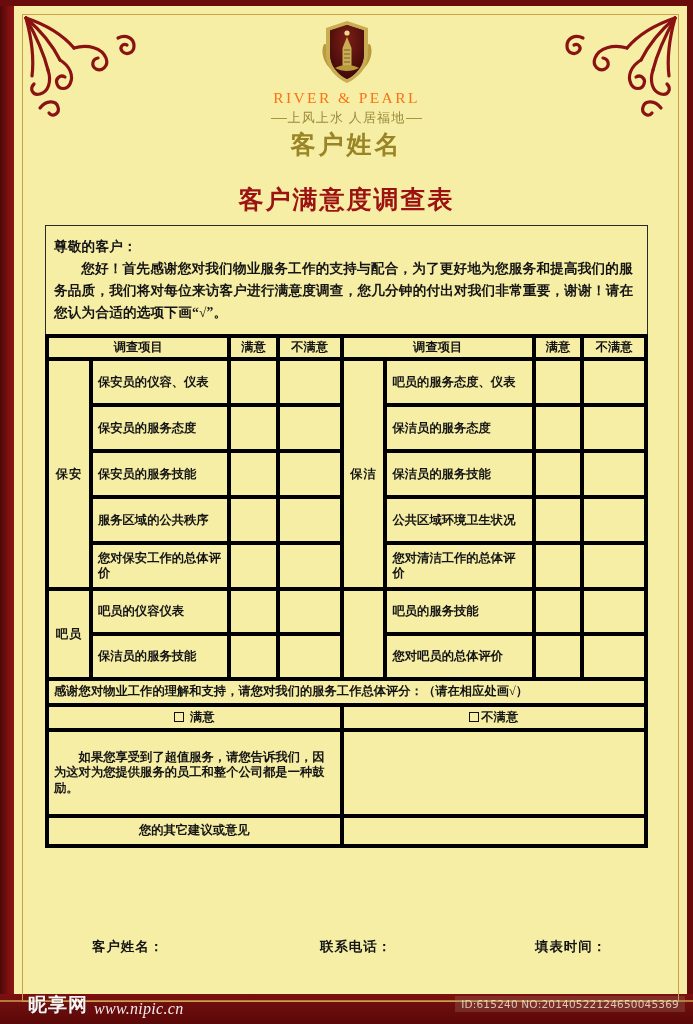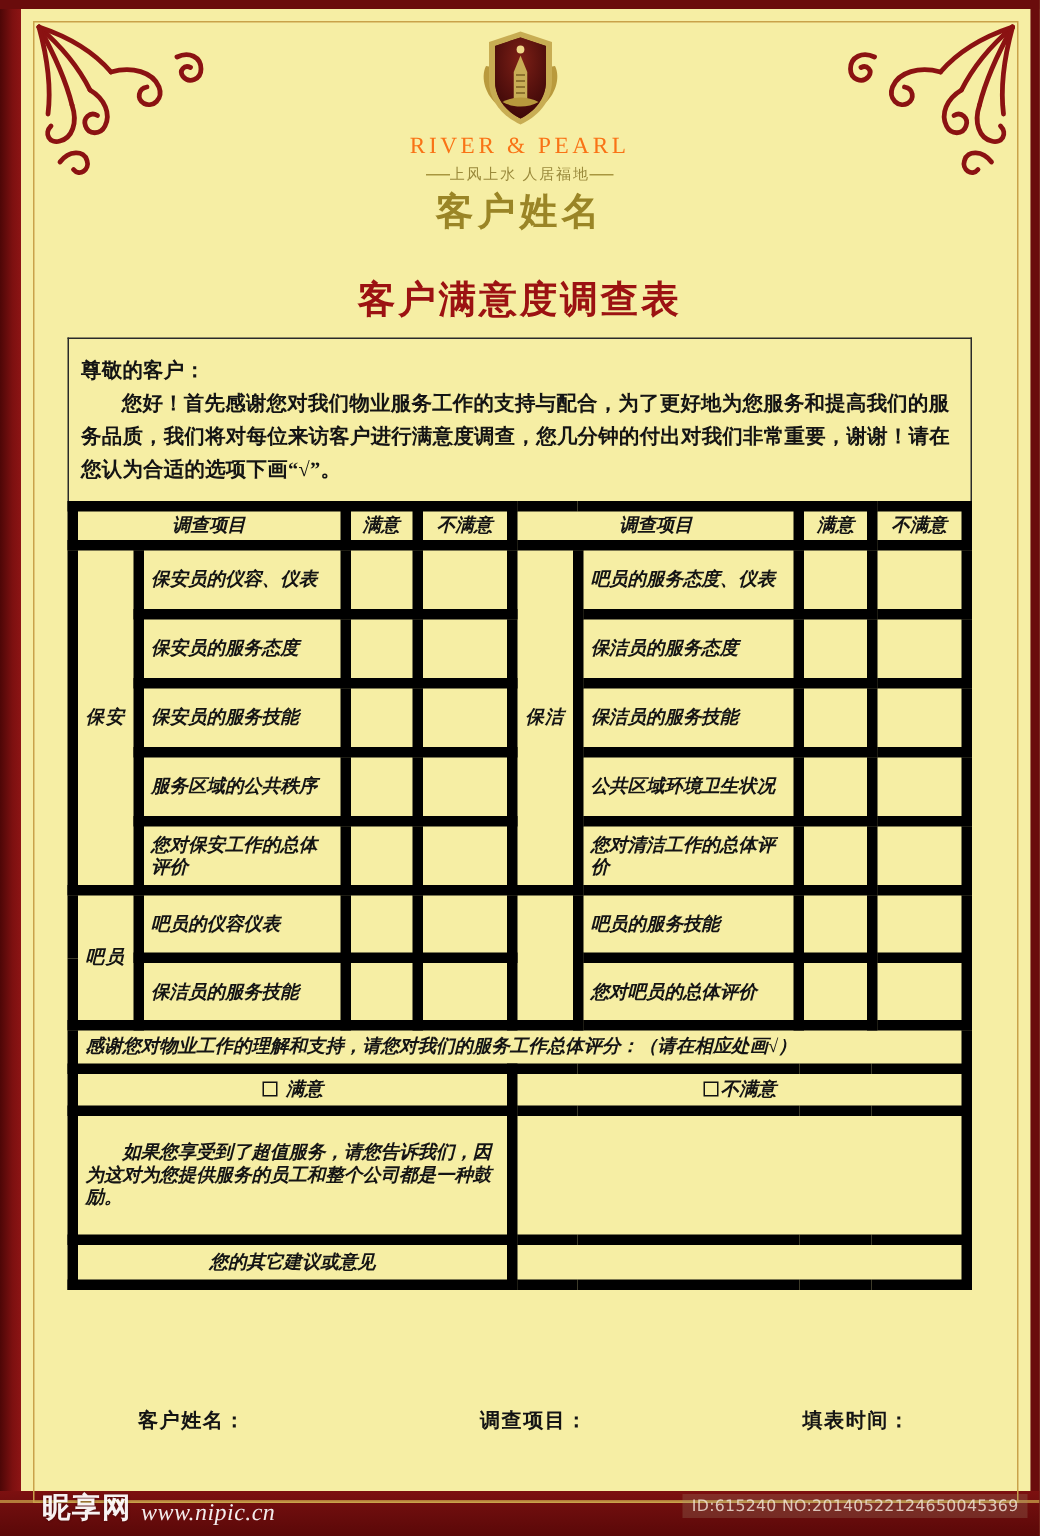--- a/index.html
+++ b/index.html
@@ -73,7 +73,7 @@
   }
   .logo-tag {
     margin-top: 2px;
-    font-size: 10px;
+    font-size: 13px;
     letter-spacing: 1.2px;
     color: #9a8a3c;
     white-space: nowrap;

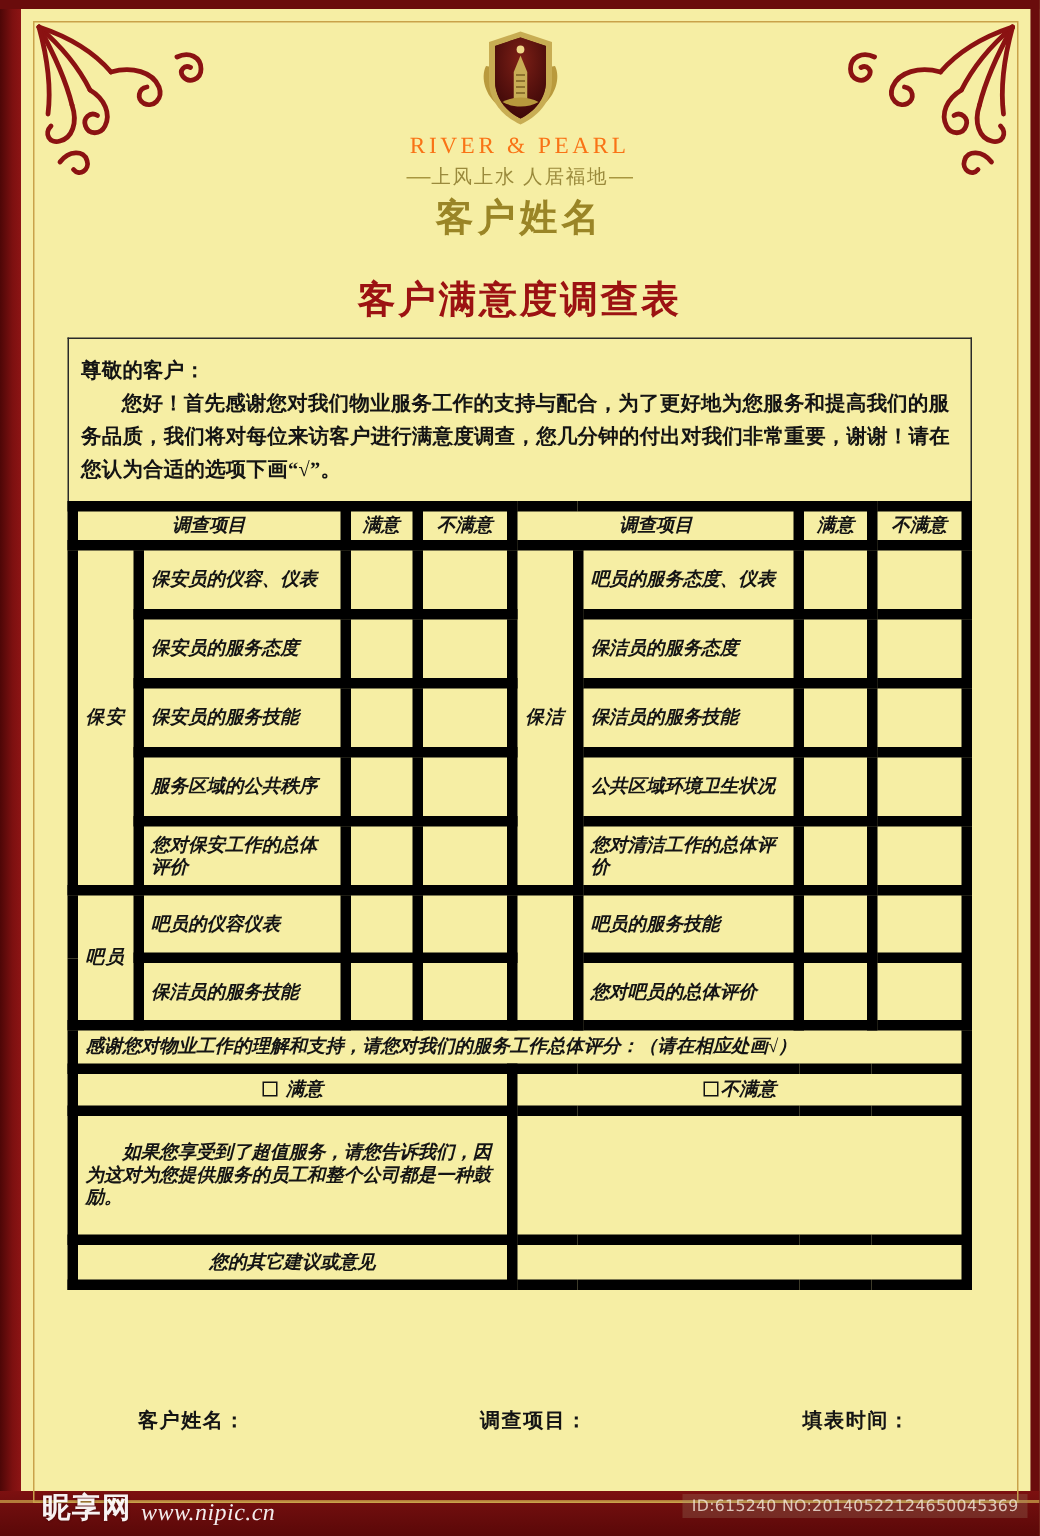--- a/index.html
+++ b/index.html
@@ -130,13 +130,12 @@
     font-family: "Liberation Serif", "DejaVu Serif", serif;
   }
   table.survey td, table.survey th {
-    border: 7px solid #000000;
+    border: 4px solid #000000;
     font-size: 12.3px;
     font-weight: bold;
     padding: 3px 5px;
     vertical-align: middle;
     line-height: 1.25;
-    font-style: italic;
   }
   table.survey th {
     text-align: center;

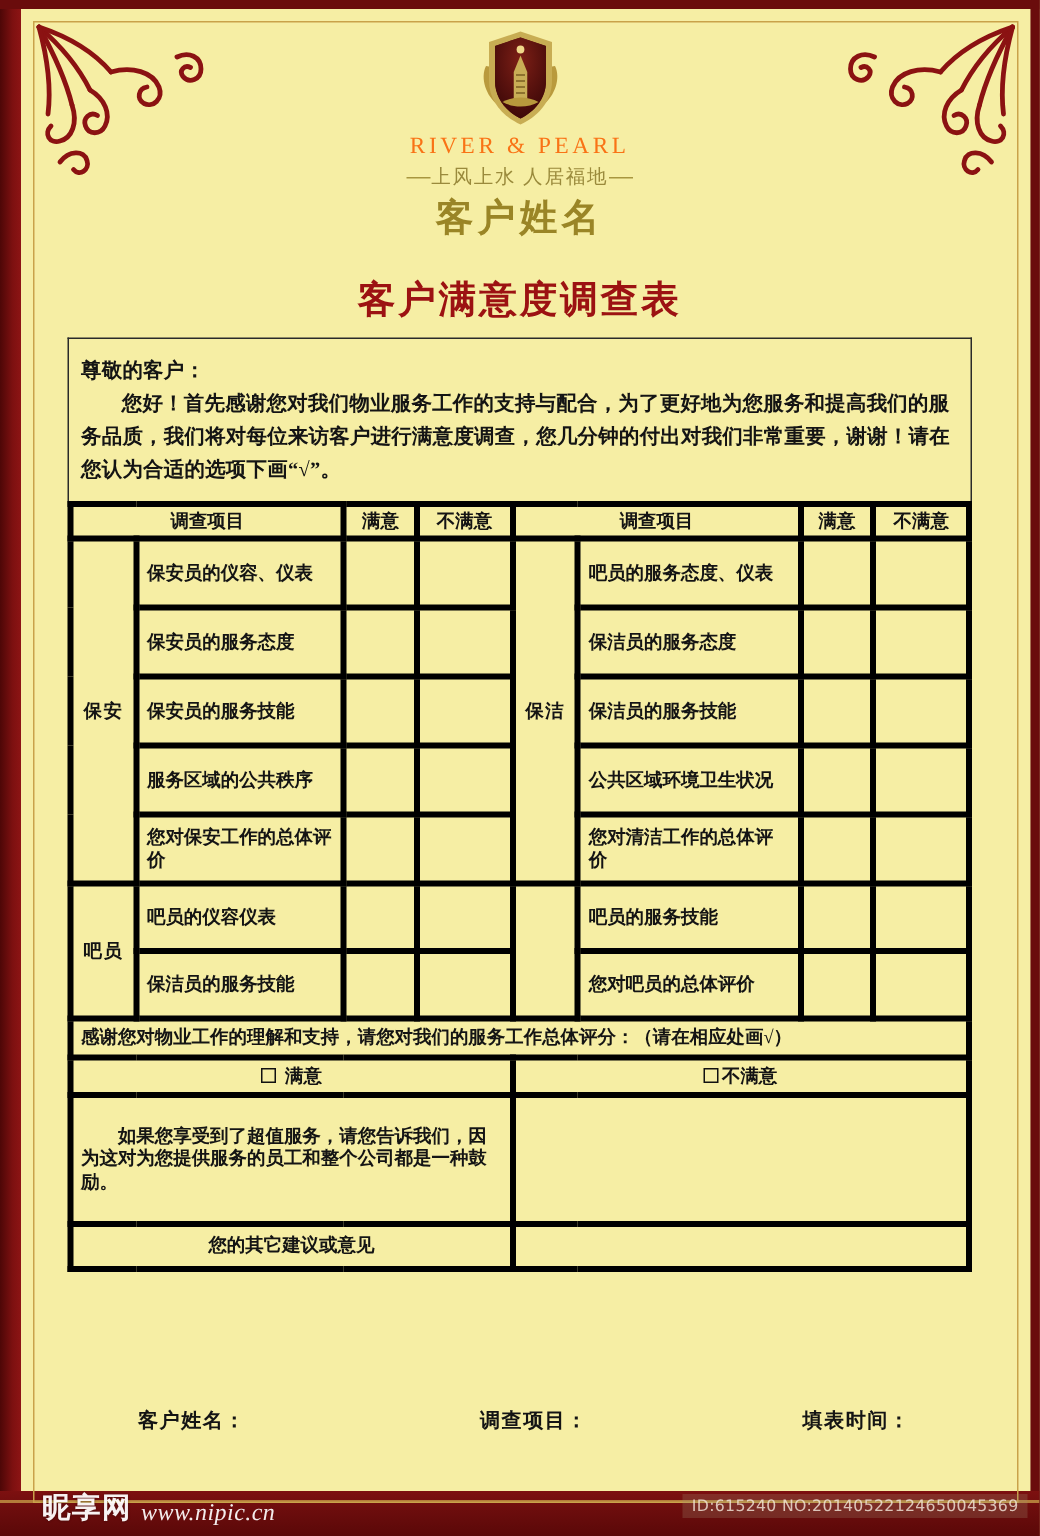--- a/index.html
+++ b/index.html
@@ -430,7 +430,7 @@
 
   <div class="signline">
     <div class="s1">客户姓名：</div>
-    <div class="s2">调查项目：</div>
+    <div class="s2">联系电话：</div>
     <div class="s3">填表时间：</div>
   </div>
 

